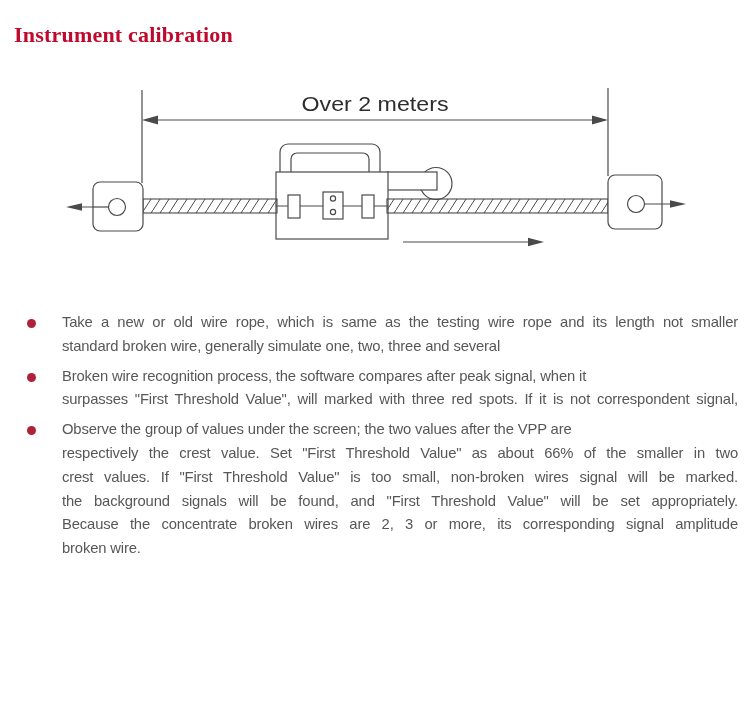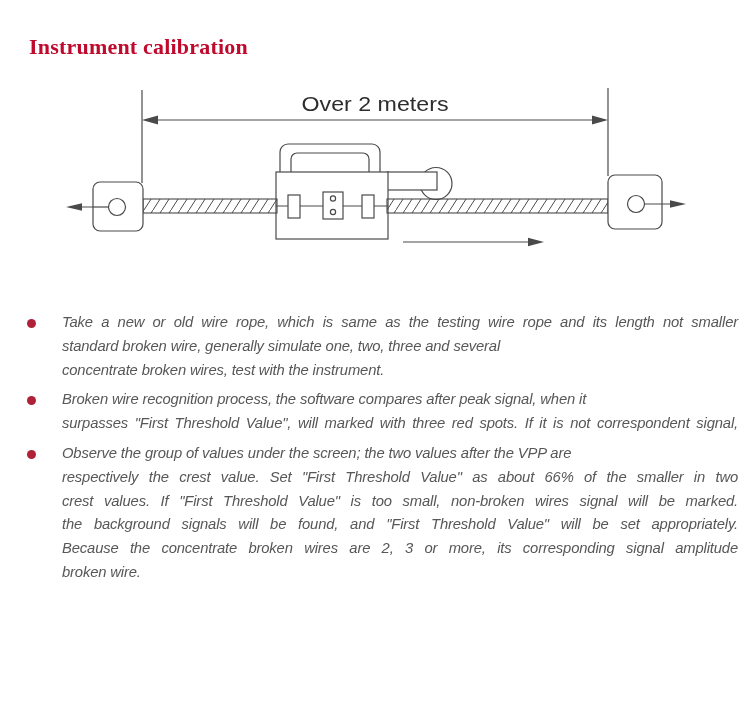--- a/index.html
+++ b/index.html
@@ -14,9 +14,9 @@
     font-family:"Liberation Sans",sans-serif;
   }
   .doc-title{
-    position:absolute;left:14px;top:34px;
+    position:absolute;left:14px;top:22px;
     font-family:"Liberation Serif",serif;font-weight:bold;font-size:22px;
-    color:var(--title-color);letter-spacing:0.2px;margin-left:15px;
+    color:var(--title-color);letter-spacing:0.2px;
   }
   #diagram{position:absolute;left:0;top:0;}
   #diagram .st{stroke:var(--stroke-color);stroke-width:1.2;fill:none;}

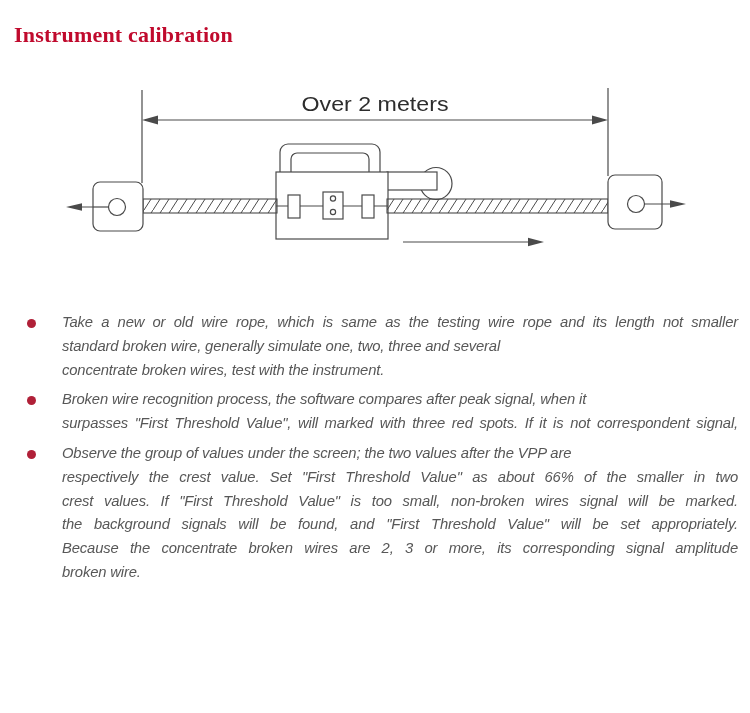--- a/index.html
+++ b/index.html
@@ -28,7 +28,7 @@
     font-size:21px;
   }
   .bullets{position:absolute;left:27px;top:311px;width:711px;}
-  .bullet-item{display:flex;align-items:flex-start;margin-bottom:6px;font-style:italic;}
+  .bullet-item{display:flex;align-items:flex-start;margin-bottom:6px;}
   .dot{
     flex:0 0 9px;width:9px;height:9px;border-radius:50%;
     background:var(--bullet-color);margin-top:8px;margin-right:26px;

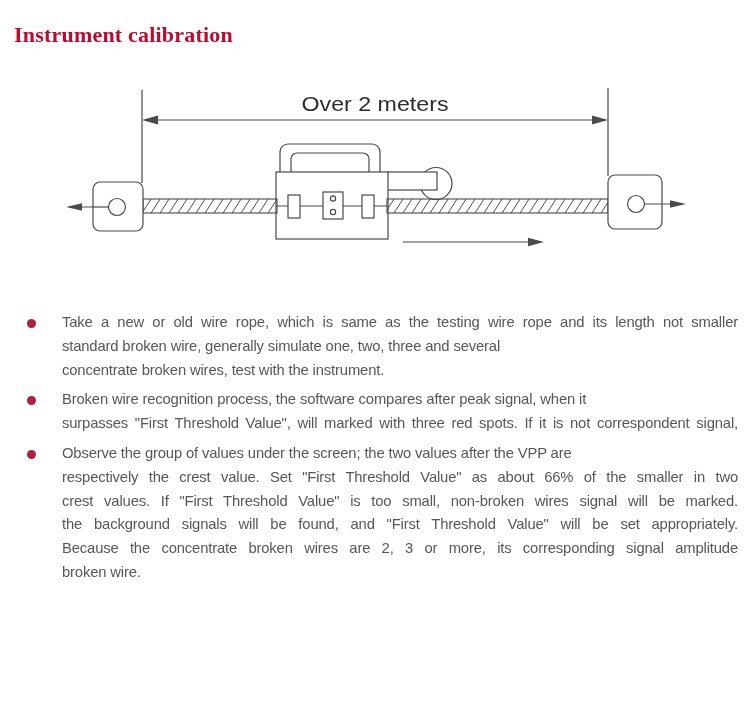--- a/index.html
+++ b/index.html
@@ -101,7 +101,6 @@
       <div class="bullet-text">
         <div class="line fill">Take a new or old wire rope, which is same as the testing wire rope and its length not smaller</div>
         <div class="line">standard broken wire, generally simulate one, two, three and several</div>
-        <div class="line">concentrate broken wires, test with the instrument.</div>
       </div>
     </div>
     <div class="bullet-item">

